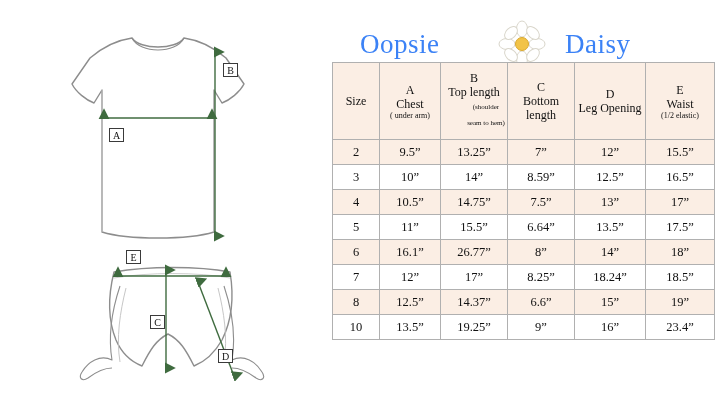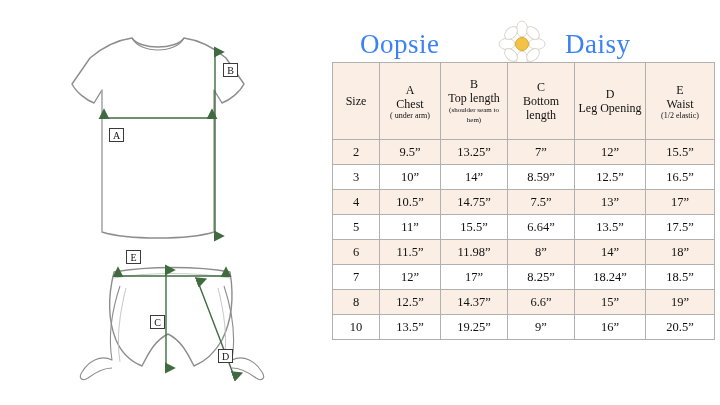--- a/index.html
+++ b/index.html
@@ -102,8 +102,9 @@
   }
   .chart thead td .tiny {
     font-size: 7px;
-    line-height: 10px;
+    line-height: 16px;
     display: block;
+    margin-left: 24px;
   }
   .chart tbody td {
     height: 24px;

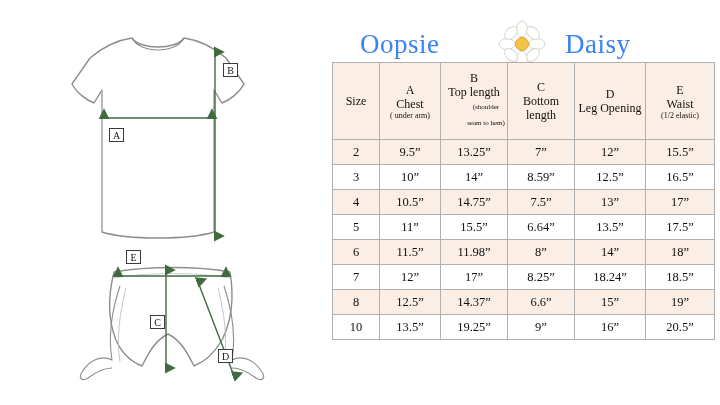--- a/index.html
+++ b/index.html
@@ -287,7 +287,7 @@
       </tr>
       <tr class="shade">
         <td>6</td>
-        <td>11.5”</td>
+        <td>16.1”</td>
         <td>11.98”</td>
         <td>8”</td>
         <td>14”</td>

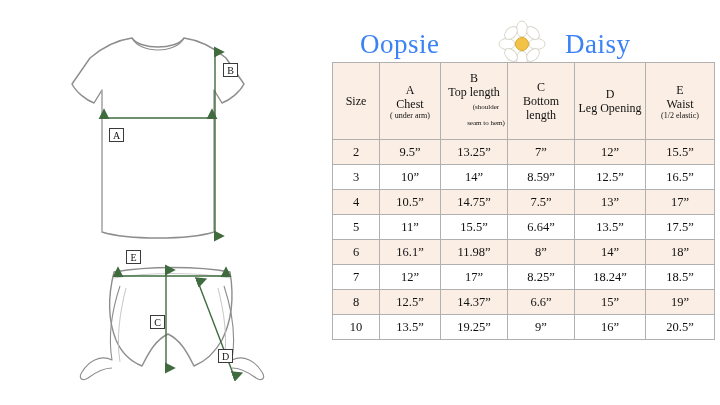--- a/index.html
+++ b/index.html
@@ -288,7 +288,7 @@
       <tr class="shade">
         <td>6</td>
         <td>16.1”</td>
-        <td>11.98”</td>
+        <td>26.77”</td>
         <td>8”</td>
         <td>14”</td>
         <td>18”</td>

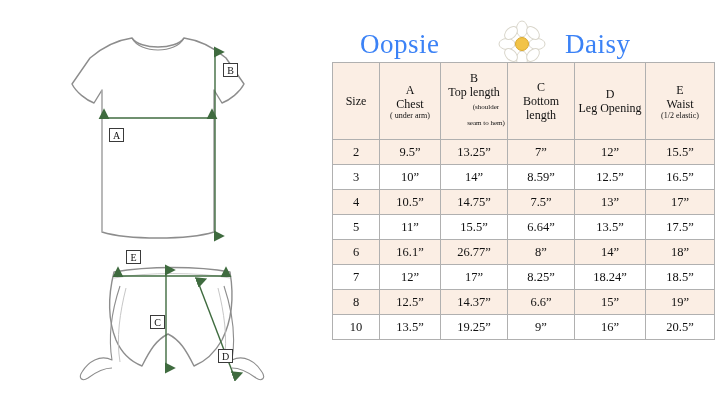--- a/index.html
+++ b/index.html
@@ -315,7 +315,7 @@
         <td>19.25”</td>
         <td>9”</td>
         <td>16”</td>
-        <td>20.5”</td>
+        <td>23.4”</td>
       </tr>
     </tbody>
   </table>

